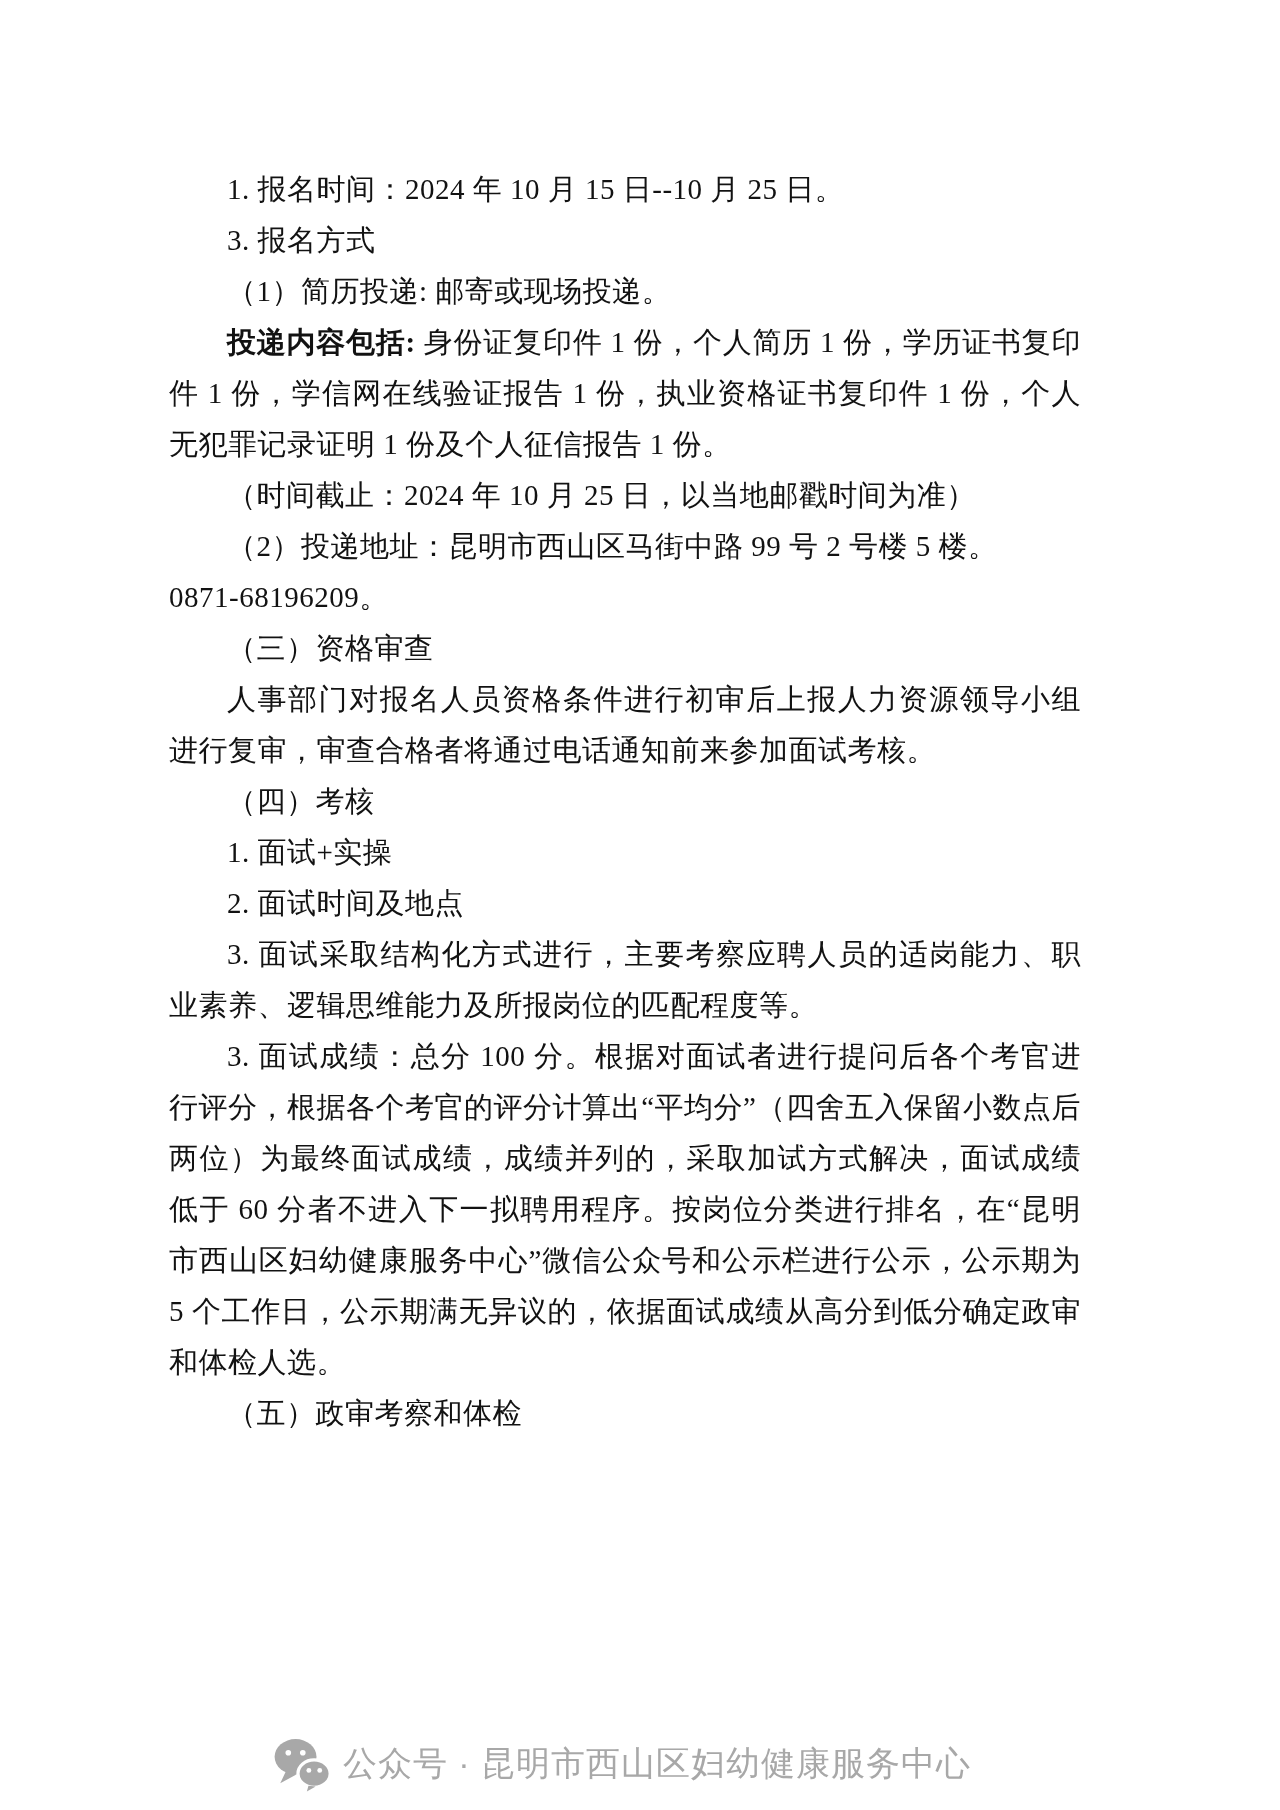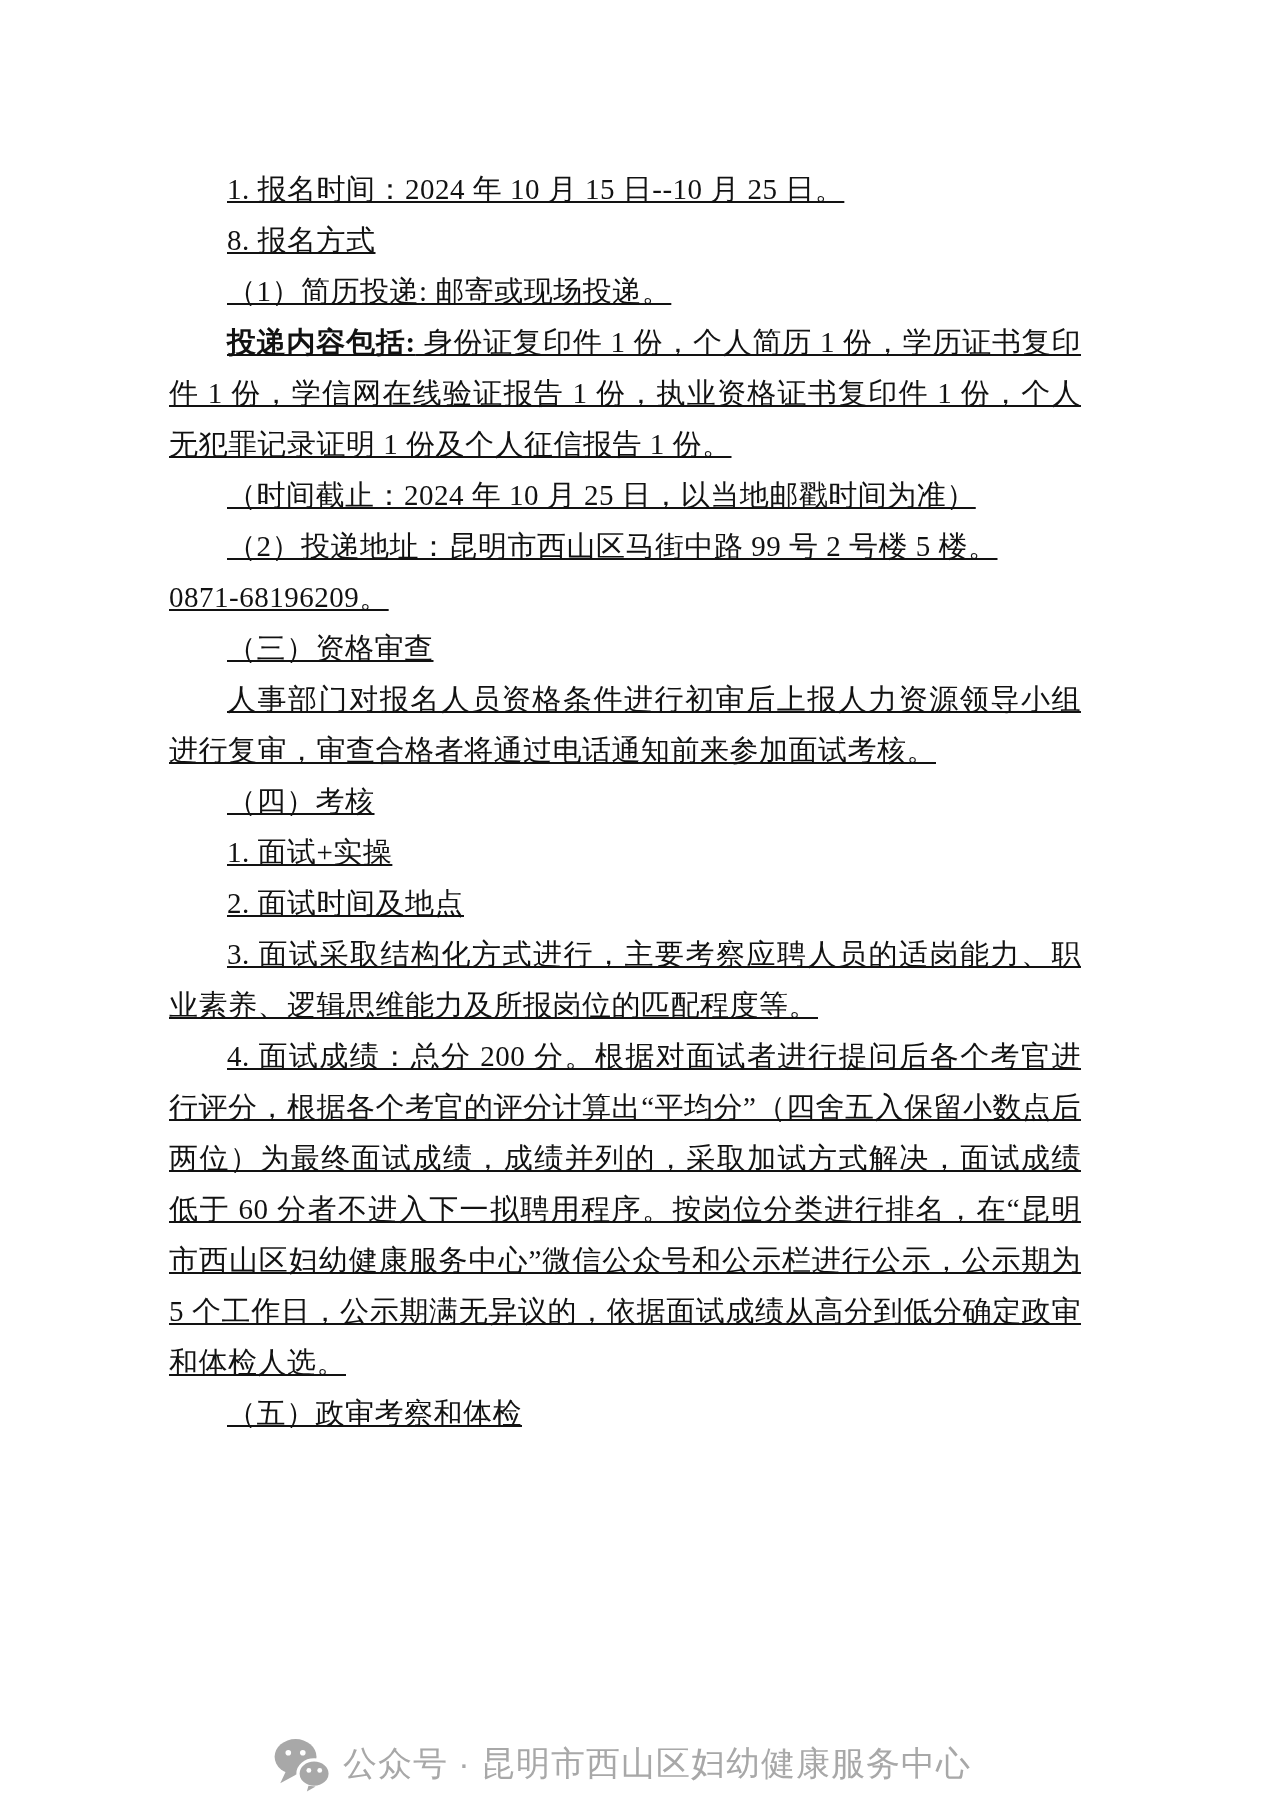--- a/index.html
+++ b/index.html
@@ -25,7 +25,6 @@
     text-align: justify;
     text-justify: inter-character;
     letter-spacing: 0.5px;
-    text-decoration: underline;
   }
   .doc p {
     margin: 0;

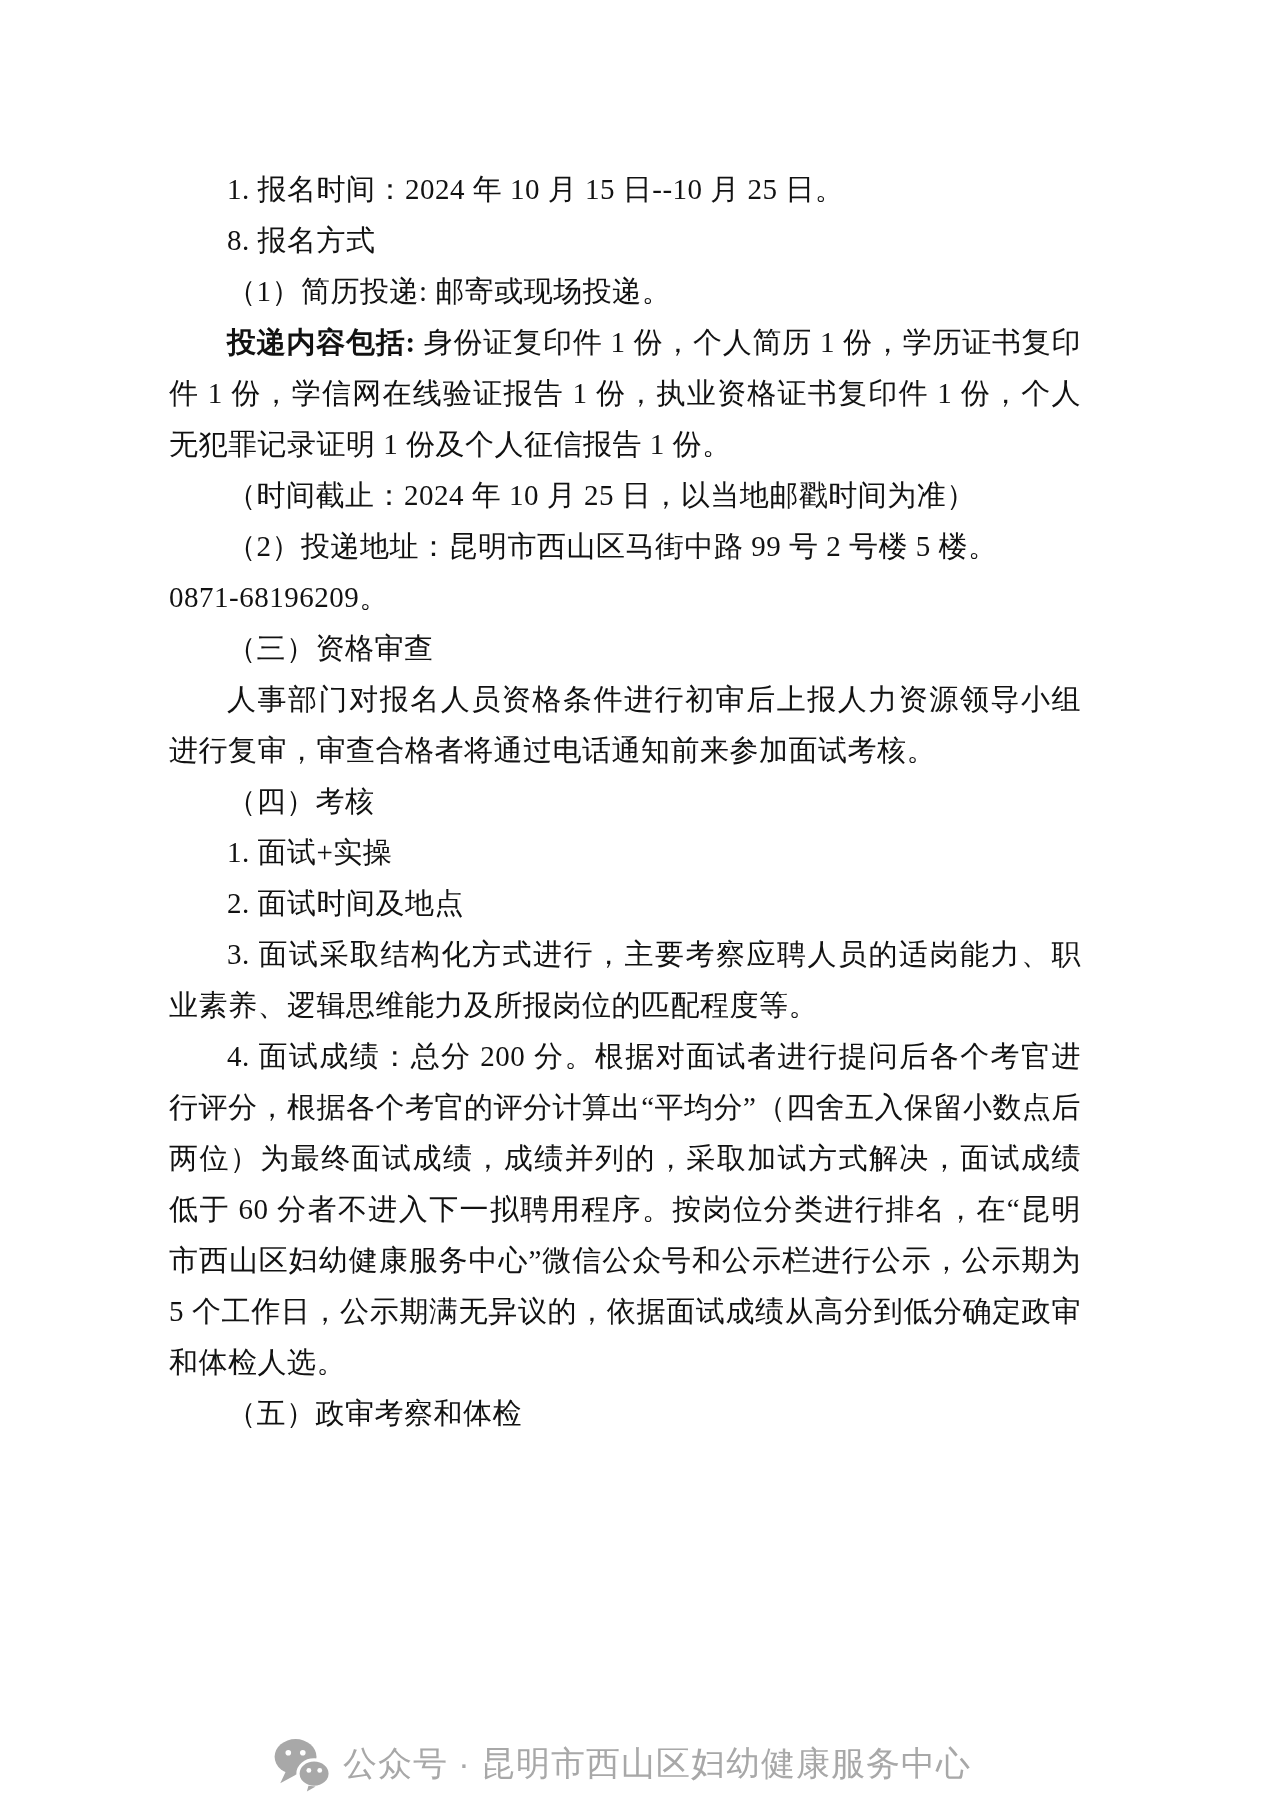--- a/index.html
+++ b/index.html
@@ -70,7 +70,7 @@
 
 <div class="doc">
   <p class="indent">1. 报名时间：2024 年 10 月 15 日--10 月 25 日。</p>
-  <p class="indent">8. 报名方式</p>
+  <p class="indent">3. 报名方式</p>
   <p class="indent">（1）简历投递: 邮寄或现场投递。</p>
   <p class="indent bold-lead"><b>投递内容包括:</b><span> 身份证复印件 1 份，个人简历 1 份，学历证书复印件 1 份，学信网在线验证报告 1 份，执业资格证书复印件 1 份，个人无犯罪记录证明 1 份及个人征信报告 1 份。</span></p>
   <p class="indent">（时间截止：2024 年 10 月 25 日，以当地邮戳时间为准）</p>

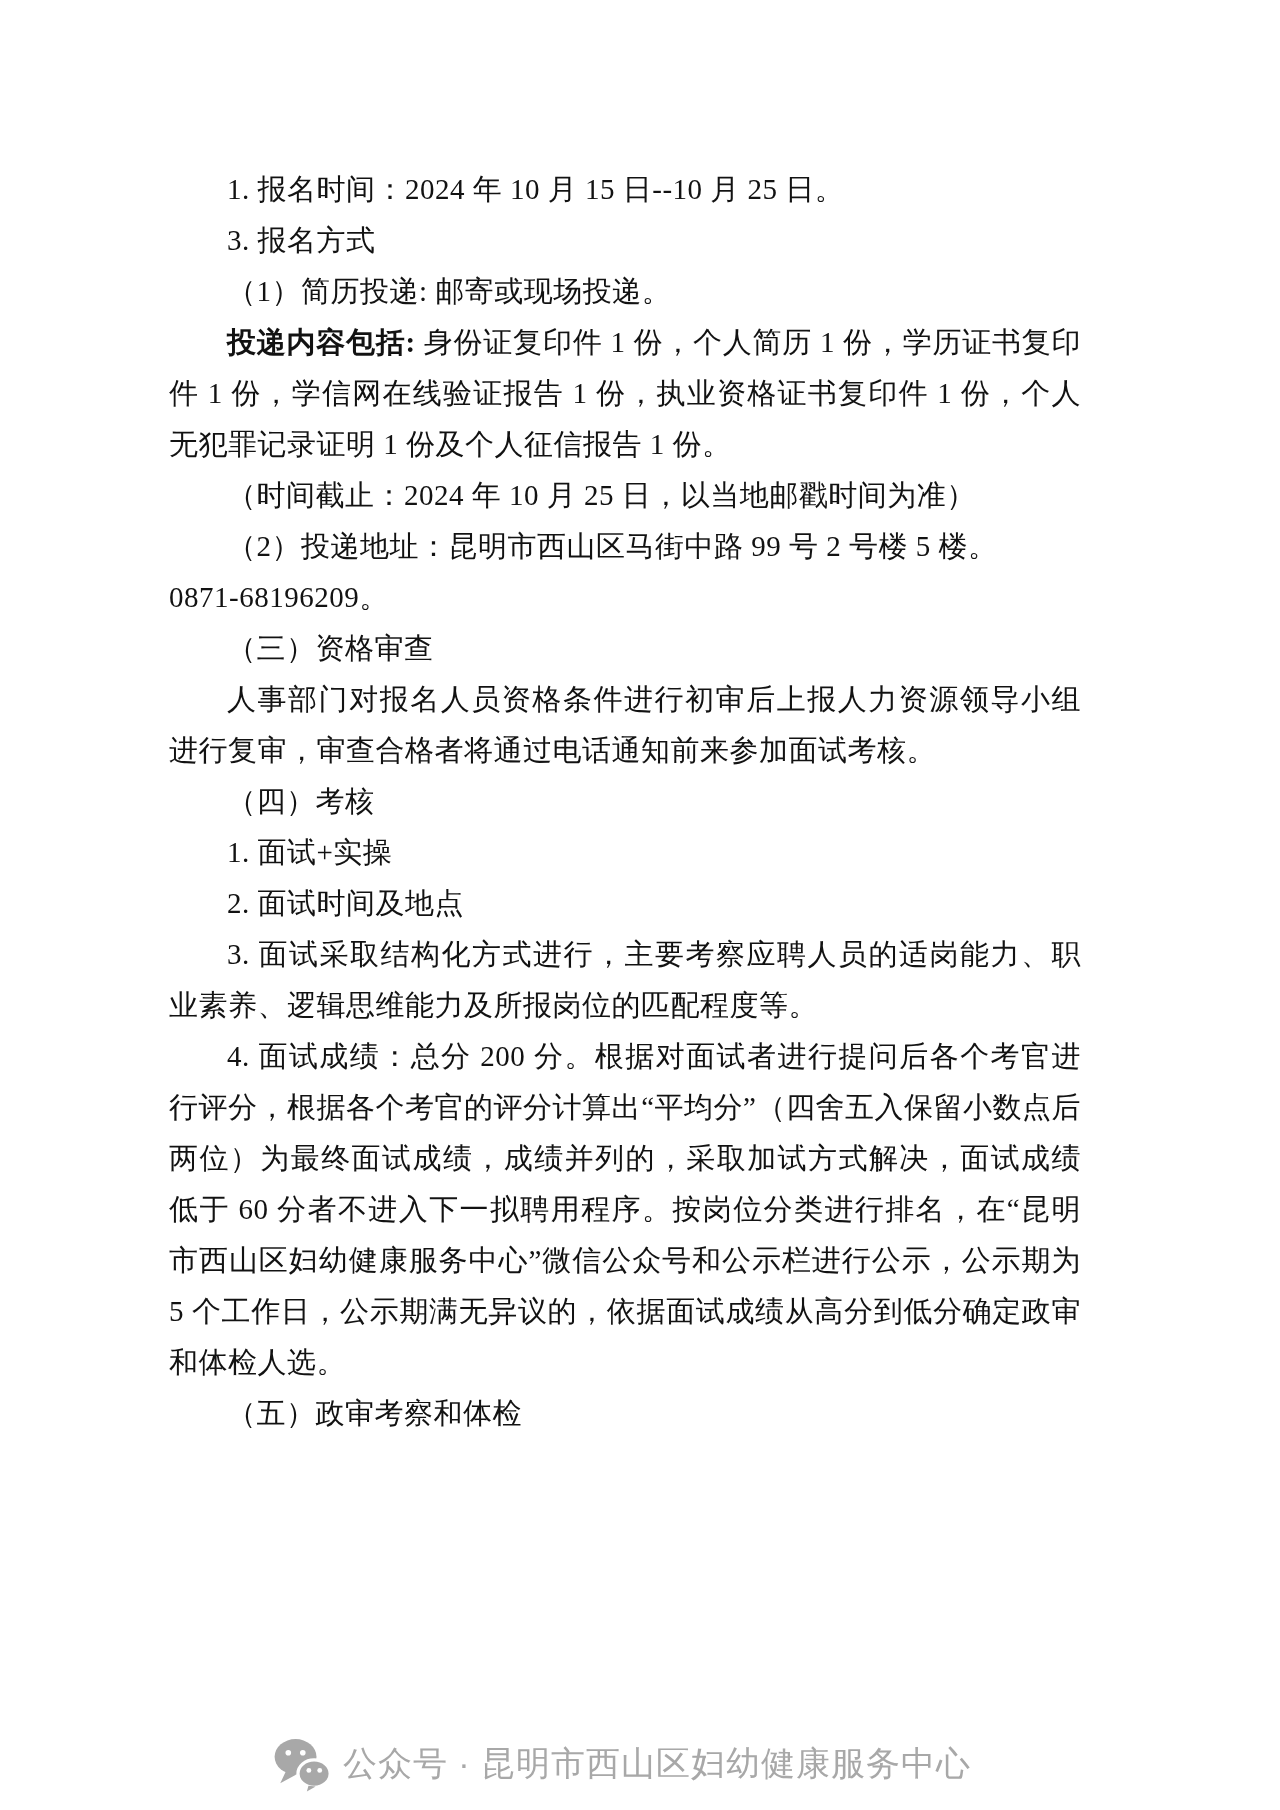--- a/index.html
+++ b/index.html
@@ -82,7 +82,7 @@
   <p class="indent">1. 面试+实操</p>
   <p class="indent">2. 面试时间及地点</p>
   <p class="indent">3. 面试采取结构化方式进行，主要考察应聘人员的适岗能力、职业素养、逻辑思维能力及所报岗位的匹配程度等。</p>
-  <p class="indent">4. 面试成绩：总分 200 分。根据对面试者进行提问后各个考官进行评分，根据各个考官的评分计算出“平均分”（四舍五入保留小数点后两位）为最终面试成绩，成绩并列的，采取加试方式解决，面试成绩低于 60 分者不进入下一拟聘用程序。按岗位分类进行排名，在“昆明市西山区妇幼健康服务中心”微信公众号和公示栏进行公示，公示期为 5 个工作日，公示期满无异议的，依据面试成绩从高分到低分确定政审和体检人选。</p>
+  <p class="indent">3. 面试成绩：总分 100 分。根据对面试者进行提问后各个考官进行评分，根据各个考官的评分计算出“平均分”（四舍五入保留小数点后两位）为最终面试成绩，成绩并列的，采取加试方式解决，面试成绩低于 60 分者不进入下一拟聘用程序。按岗位分类进行排名，在“昆明市西山区妇幼健康服务中心”微信公众号和公示栏进行公示，公示期为 5 个工作日，公示期满无异议的，依据面试成绩从高分到低分确定政审和体检人选。</p>
   <p class="indent">（五）政审考察和体检</p>
 </div>
 

